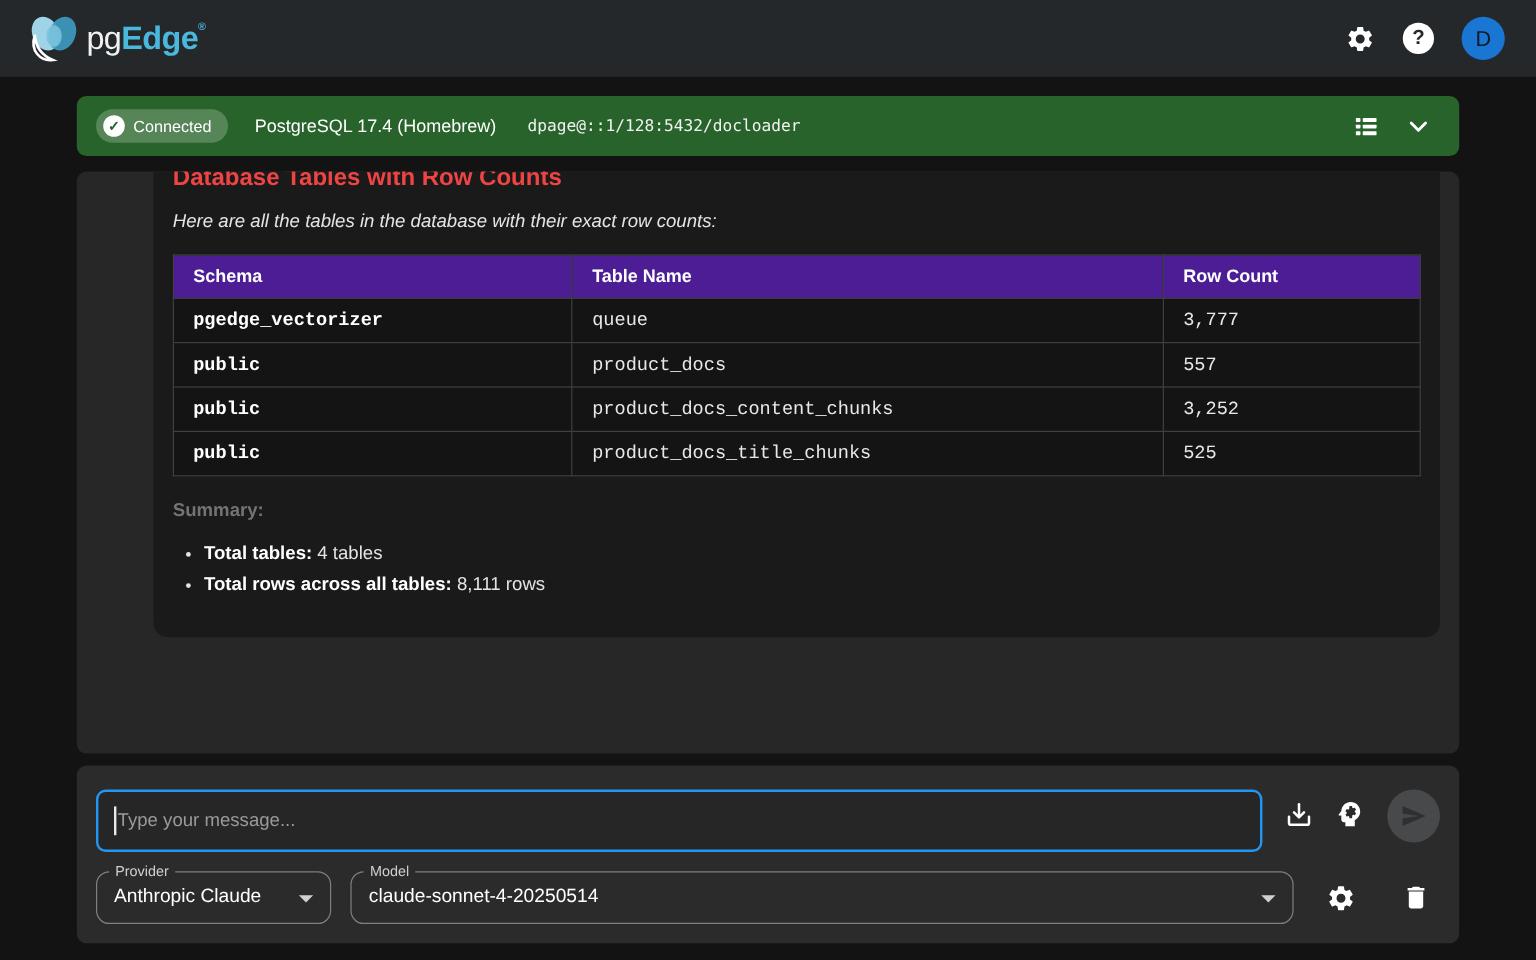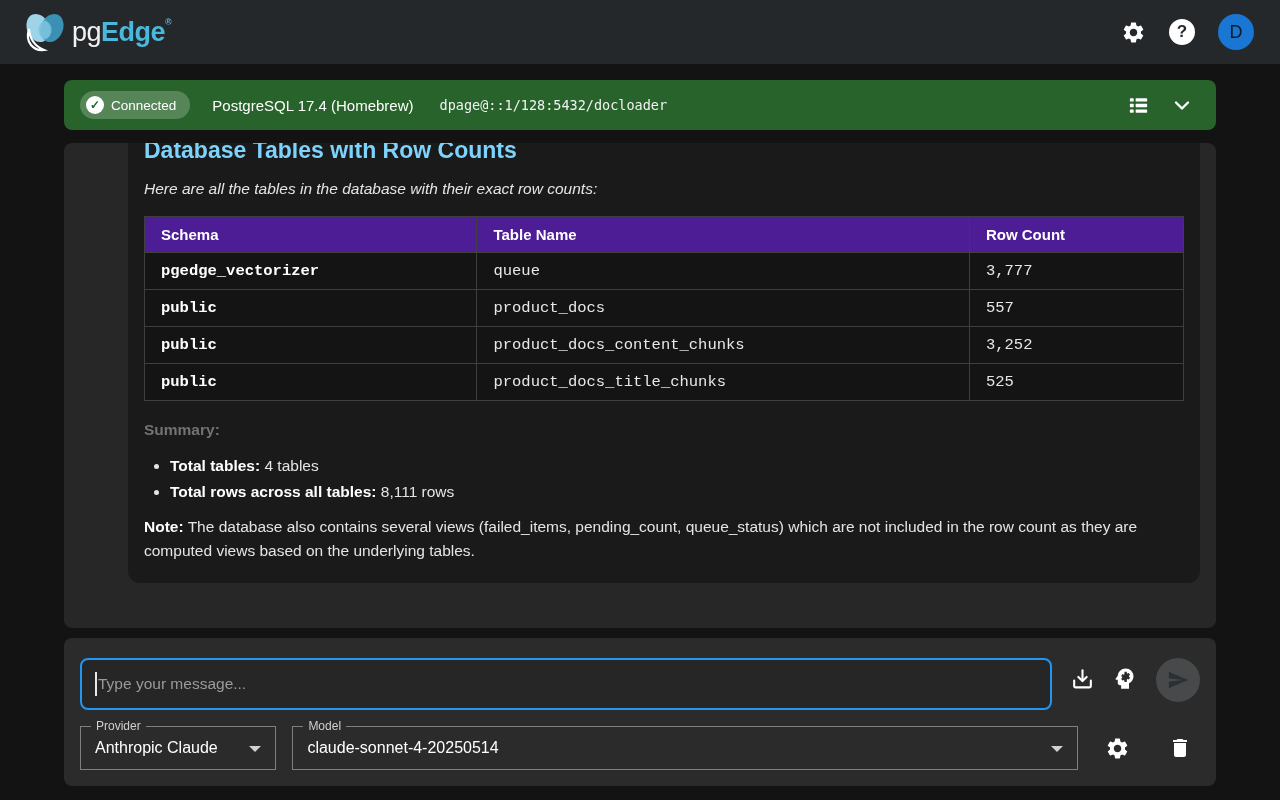--- a/index.html
+++ b/index.html
@@ -36,7 +36,7 @@
   
   .chat-viewport{margin:13px 64px 0; height:485px; background:#272727; border-radius:8px; overflow:hidden; padding:0 16px;}
   .message-card{margin:-22px 0 0 48px; background:#1a1a1a; border-radius:12px; padding:16px 16px 20px;}
-  .msg-heading{font-size:23px; font-weight:bold; color:#7dd3fc; margin-bottom:16px;}
+  .msg-heading{font-size:20px; font-weight:bold; color:#ef4444; margin-bottom:16px;}
   .msg-intro{font-size:15.5px; color:#e4e4e4; margin-bottom:18px;font-style:italic;}
 
   table.db-table{width:100%; border-collapse:collapse; margin-bottom:20px;}

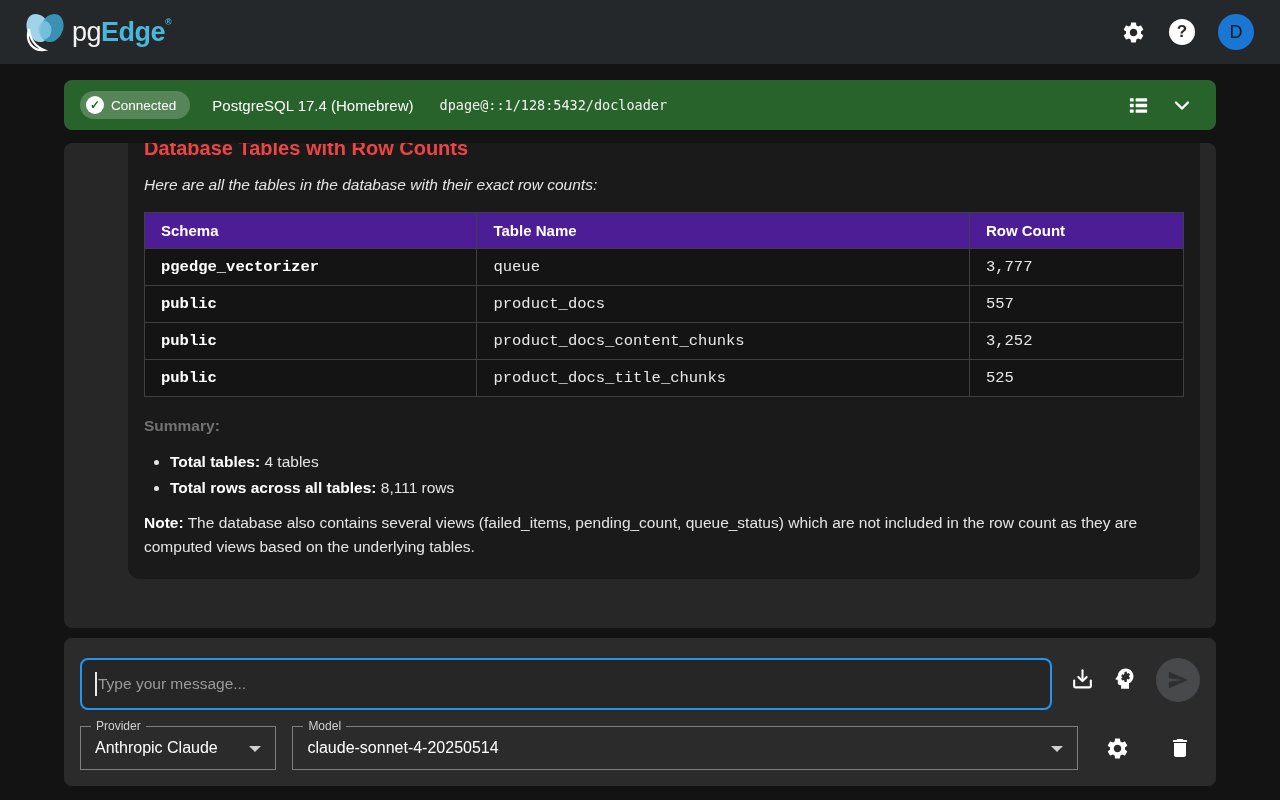--- a/index.html
+++ b/index.html
@@ -172,7 +172,6 @@
       <li><b>Total tables:</b><span> 4 tables</span></li>
       <li><b>Total rows across all tables:</b><span> 8,111 rows</span></li>
     </ul>
-    <p class="msg-note"><b>Note:</b><span> The database also contains several views (failed_items, pending_count, queue_status) which are not included in the row count as they are computed views based on the underlying tables.</span></p>
   </div>
 </div>
 

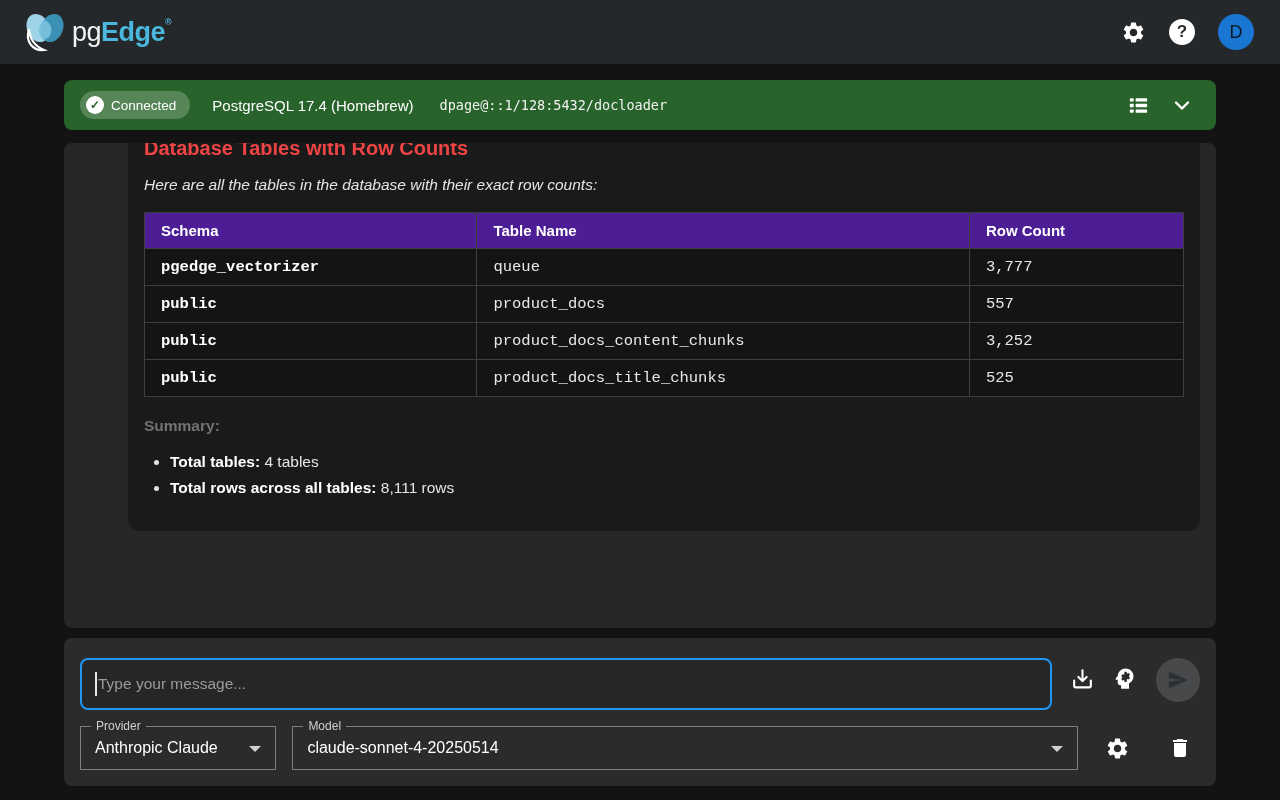--- a/index.html
+++ b/index.html
@@ -65,7 +65,7 @@
   .send-btn{margin-left:12px; width:44px; height:44px; border-radius:50%; background:#47494b; border:none; display:flex; align-items:center; justify-content:center; cursor:pointer;}
 
   .composer-row2{display:flex; align-items:center; margin-top:16px;}
-  .select-field{position:relative; height:44px; border:1px solid #7f7f7f; border-radius:0; display:flex; align-items:center; padding:0 36px 0 14px; cursor:pointer;}
+  .select-field{position:relative; height:44px; border:1px solid #7f7f7f; border-radius:11px; display:flex; align-items:center; padding:0 36px 0 14px; cursor:pointer;}
   .select-provider{width:200px;}
   .select-model{width:804px; margin-left:16px;text-align:center;}
   .select-label{position:absolute; top:-8px; left:10px; font-size:12px; color:#cfcfcf; background:#2b2b2b; padding:0 5px;}

